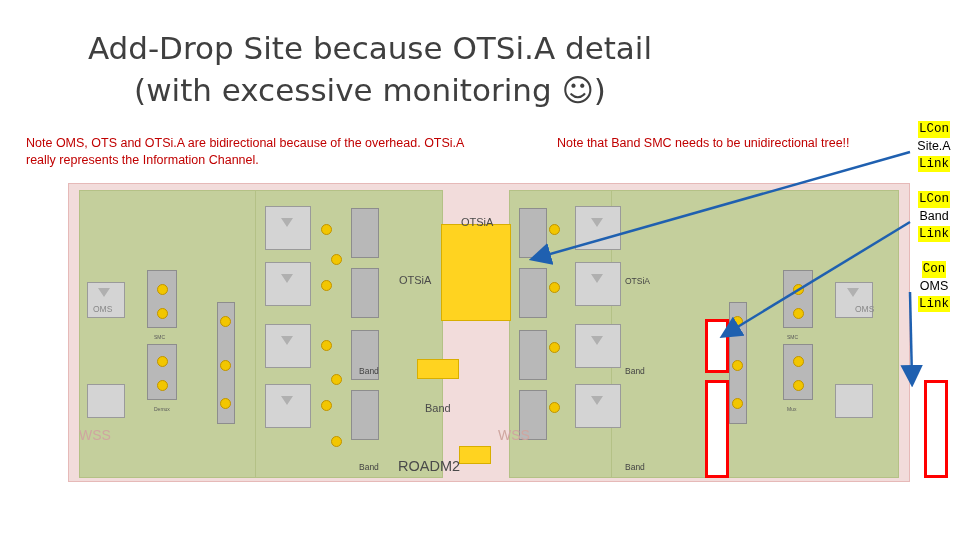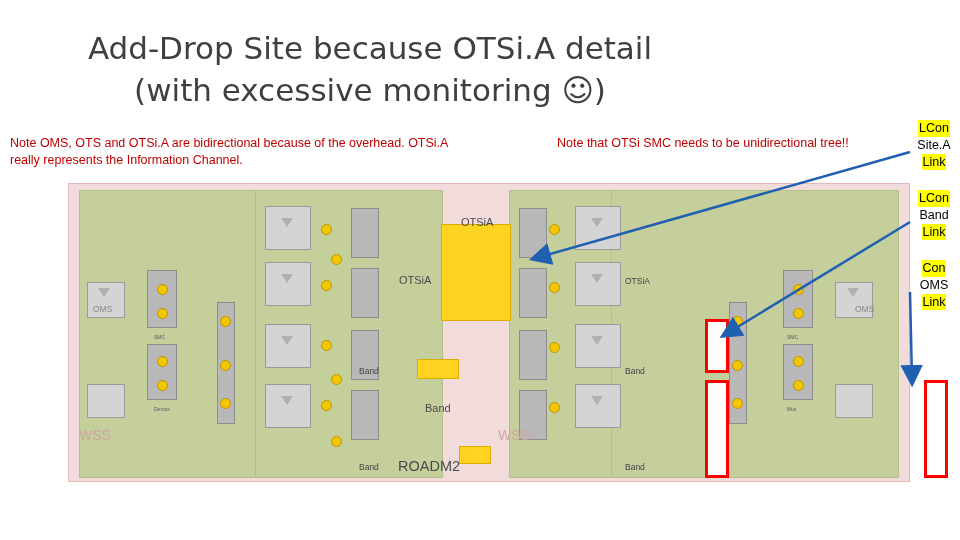--- a/index.html
+++ b/index.html
@@ -70,6 +70,7 @@
     background: #ffff00;
     display: inline-block;
     padding: 0 1px;
+    font-family: Liberation Mono, monospace;
   }
   #legend-otsia { left: 912px; top: 120px; }
   #legend-band  { left: 912px; top: 190px; }

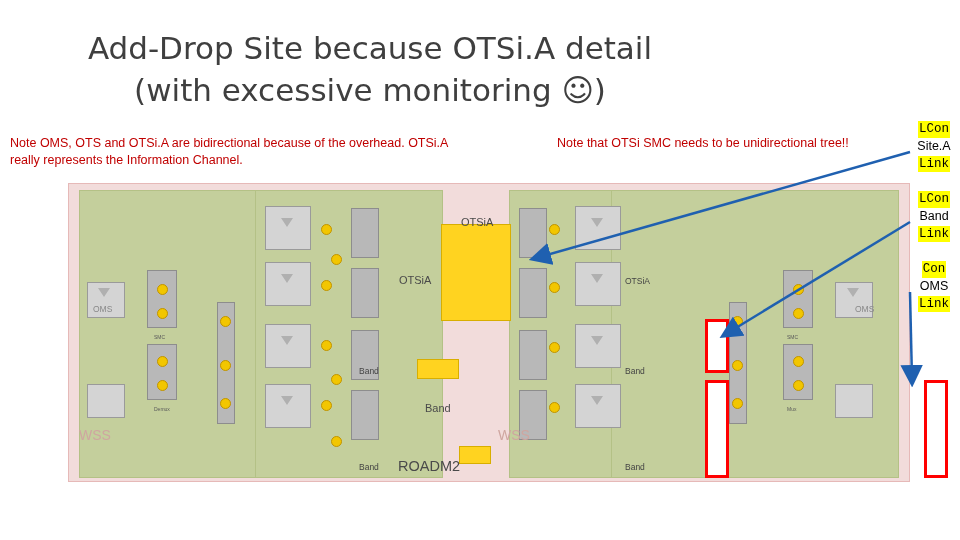--- a/index.html
+++ b/index.html
@@ -54,7 +54,7 @@
     color: #c00000;
     white-space: pre-line;
   }
-  #note-left { left: 10px; top: 135px; width: 470px; }
+  #note-left { left: 26px; top: 135px; width: 470px; }
   #note-mid  { left: 557px; top: 135px; width: 300px; }
 
   

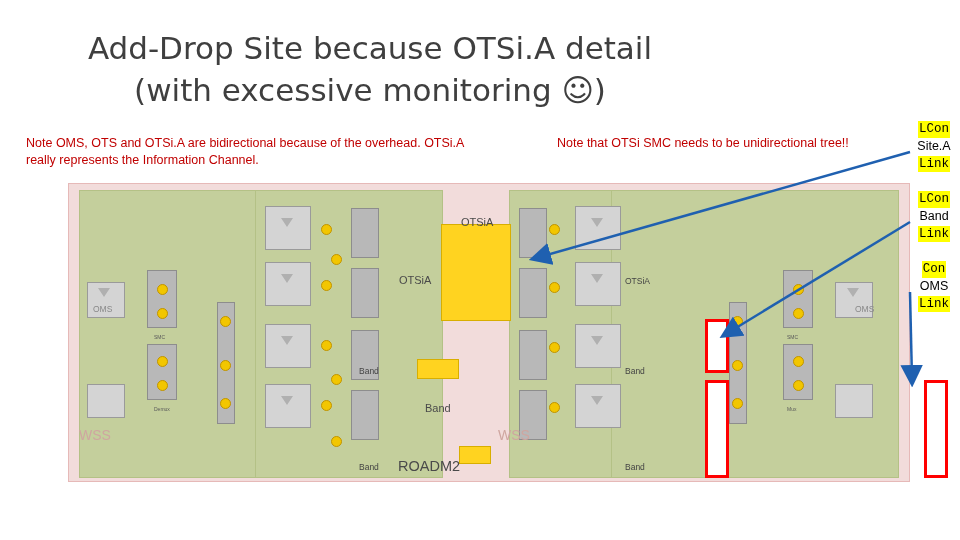--- a/index.html
+++ b/index.html
@@ -192,7 +192,7 @@
 
 
   <div class="note-red" id="note-left">Note OMS, OTS and OTSi.A are bidirectional because of the overhead. OTSi.A really represents the Information Channel.</div>
-  <div class="note-red" id="note-mid">Note that OTSi SMC needs to be unidirectional tree!!</div>
+  <div class="note-red" id="note-mid">Note that Band SMC needs to be unidirectional tree!!</div>
 
   <div class="legend-item" id="legend-otsia">
     <div><span class="hl">LCon</span></div>

